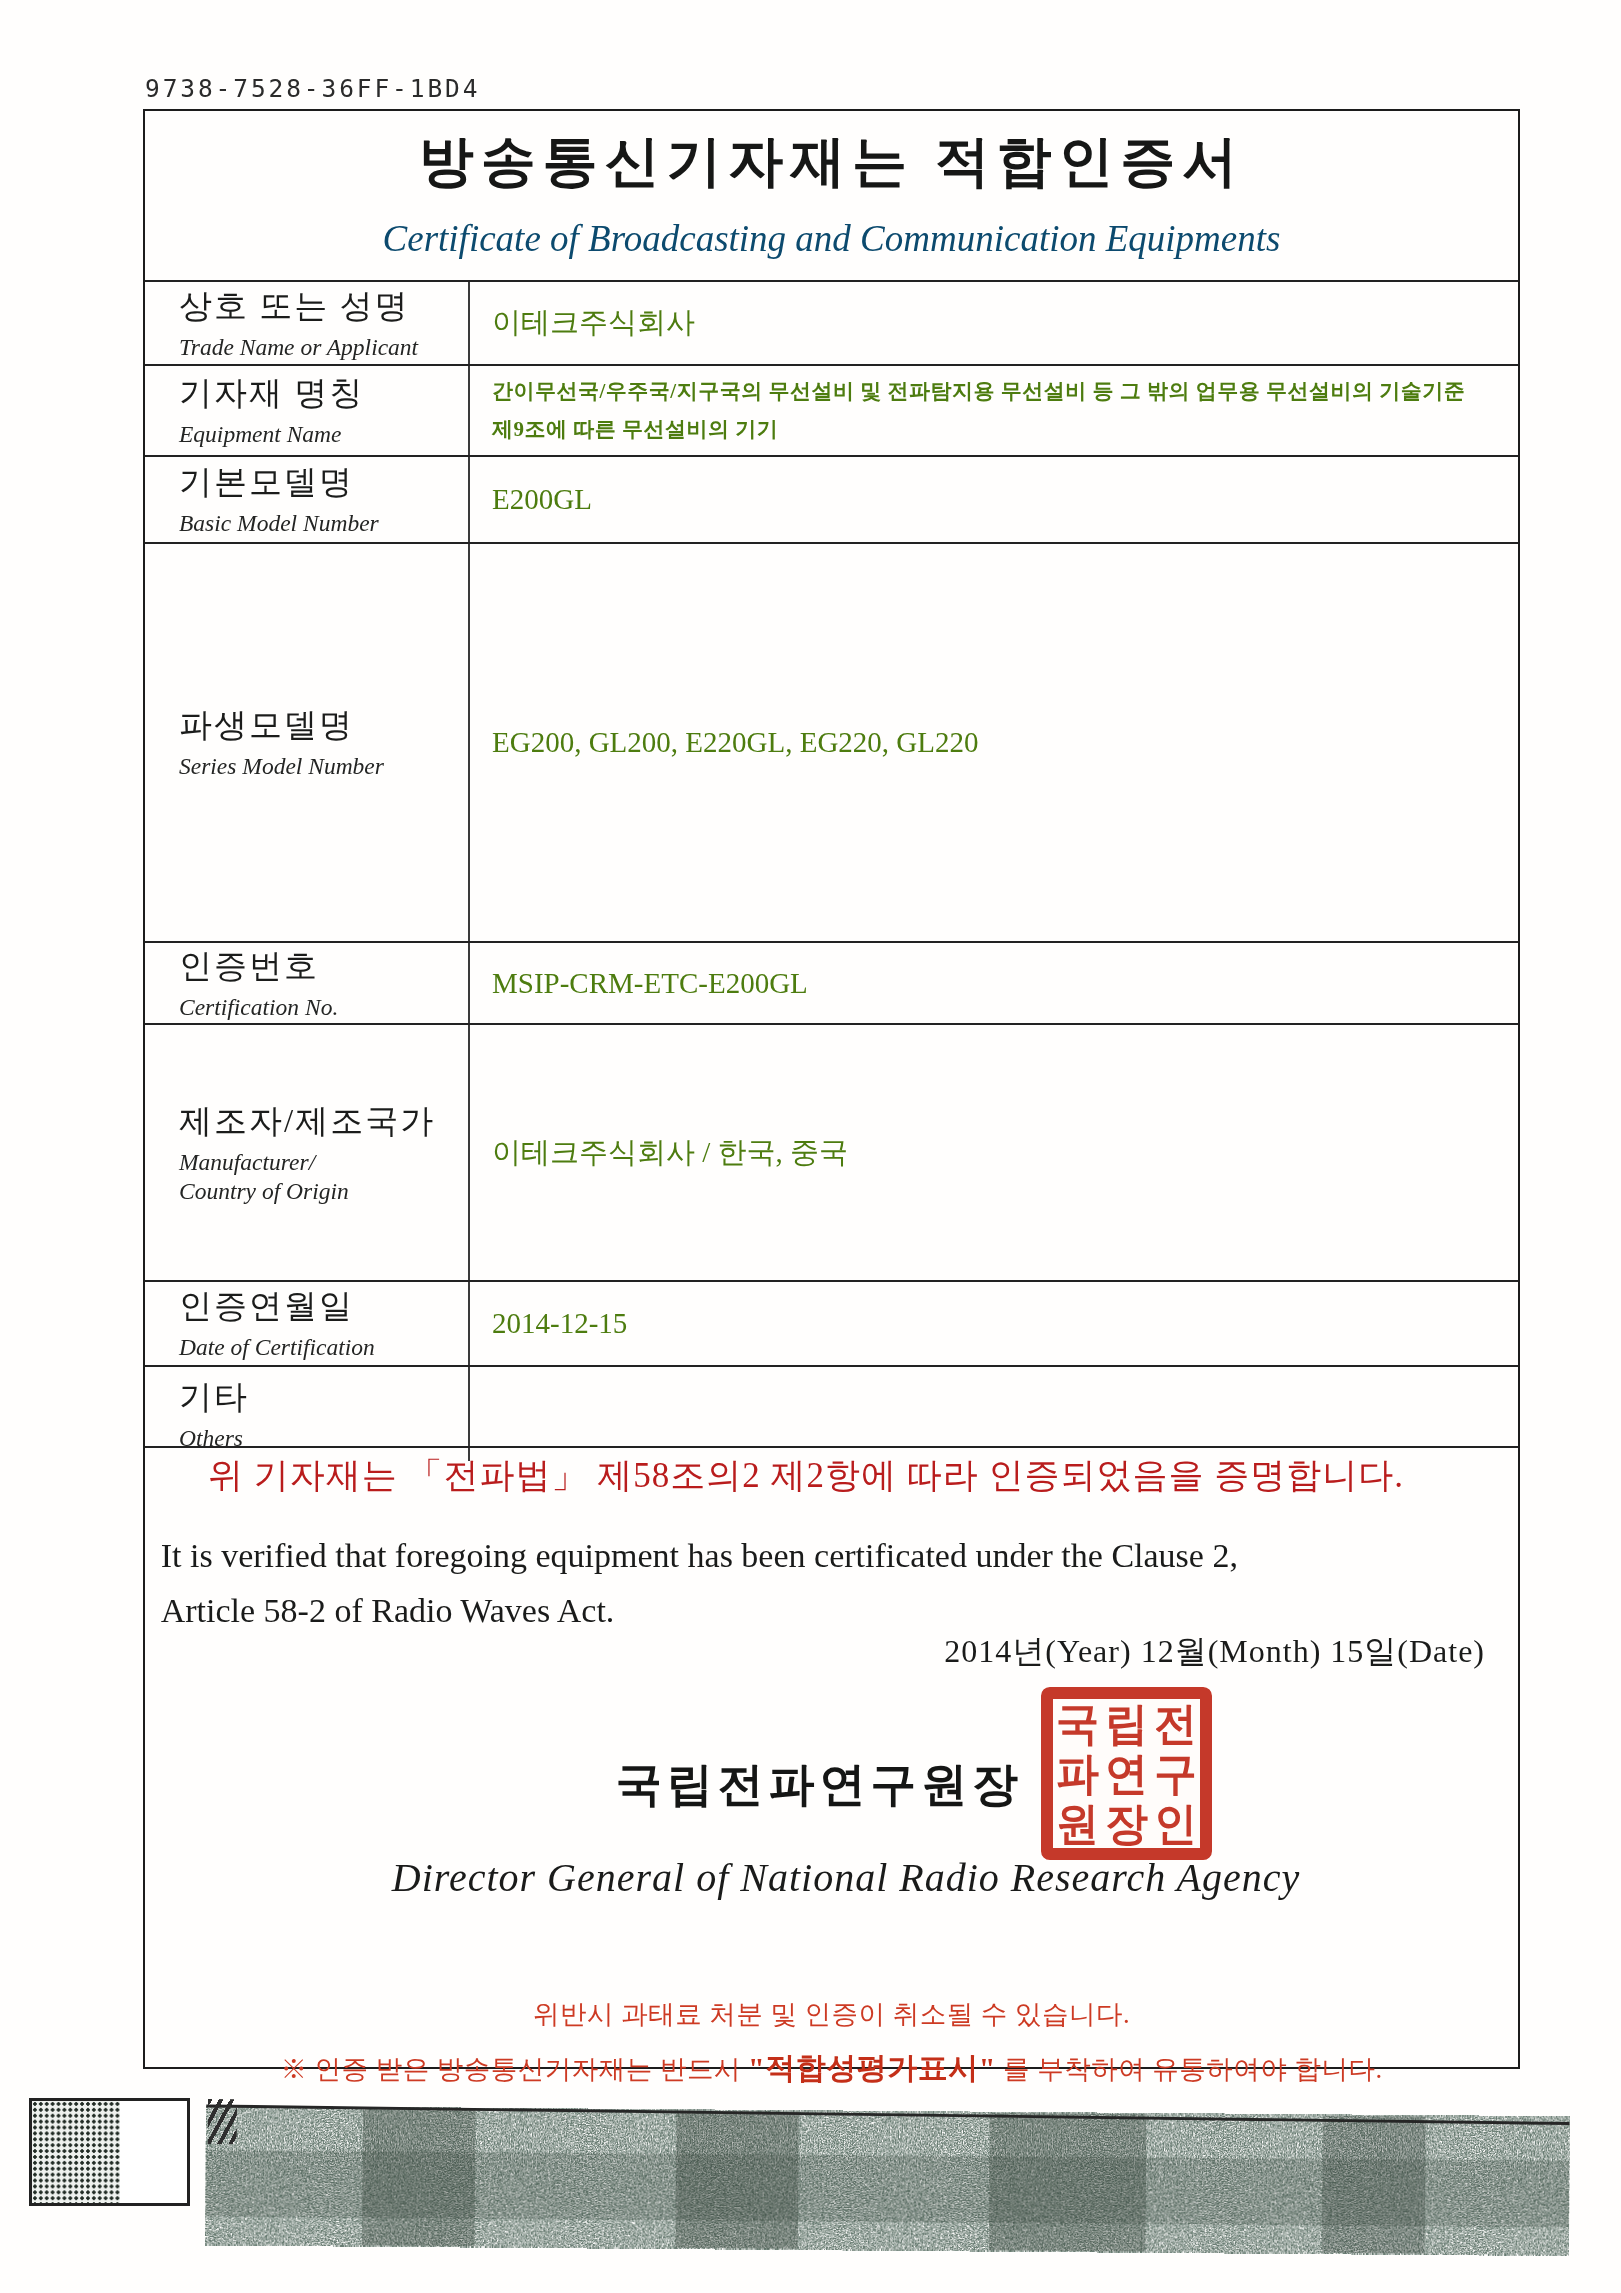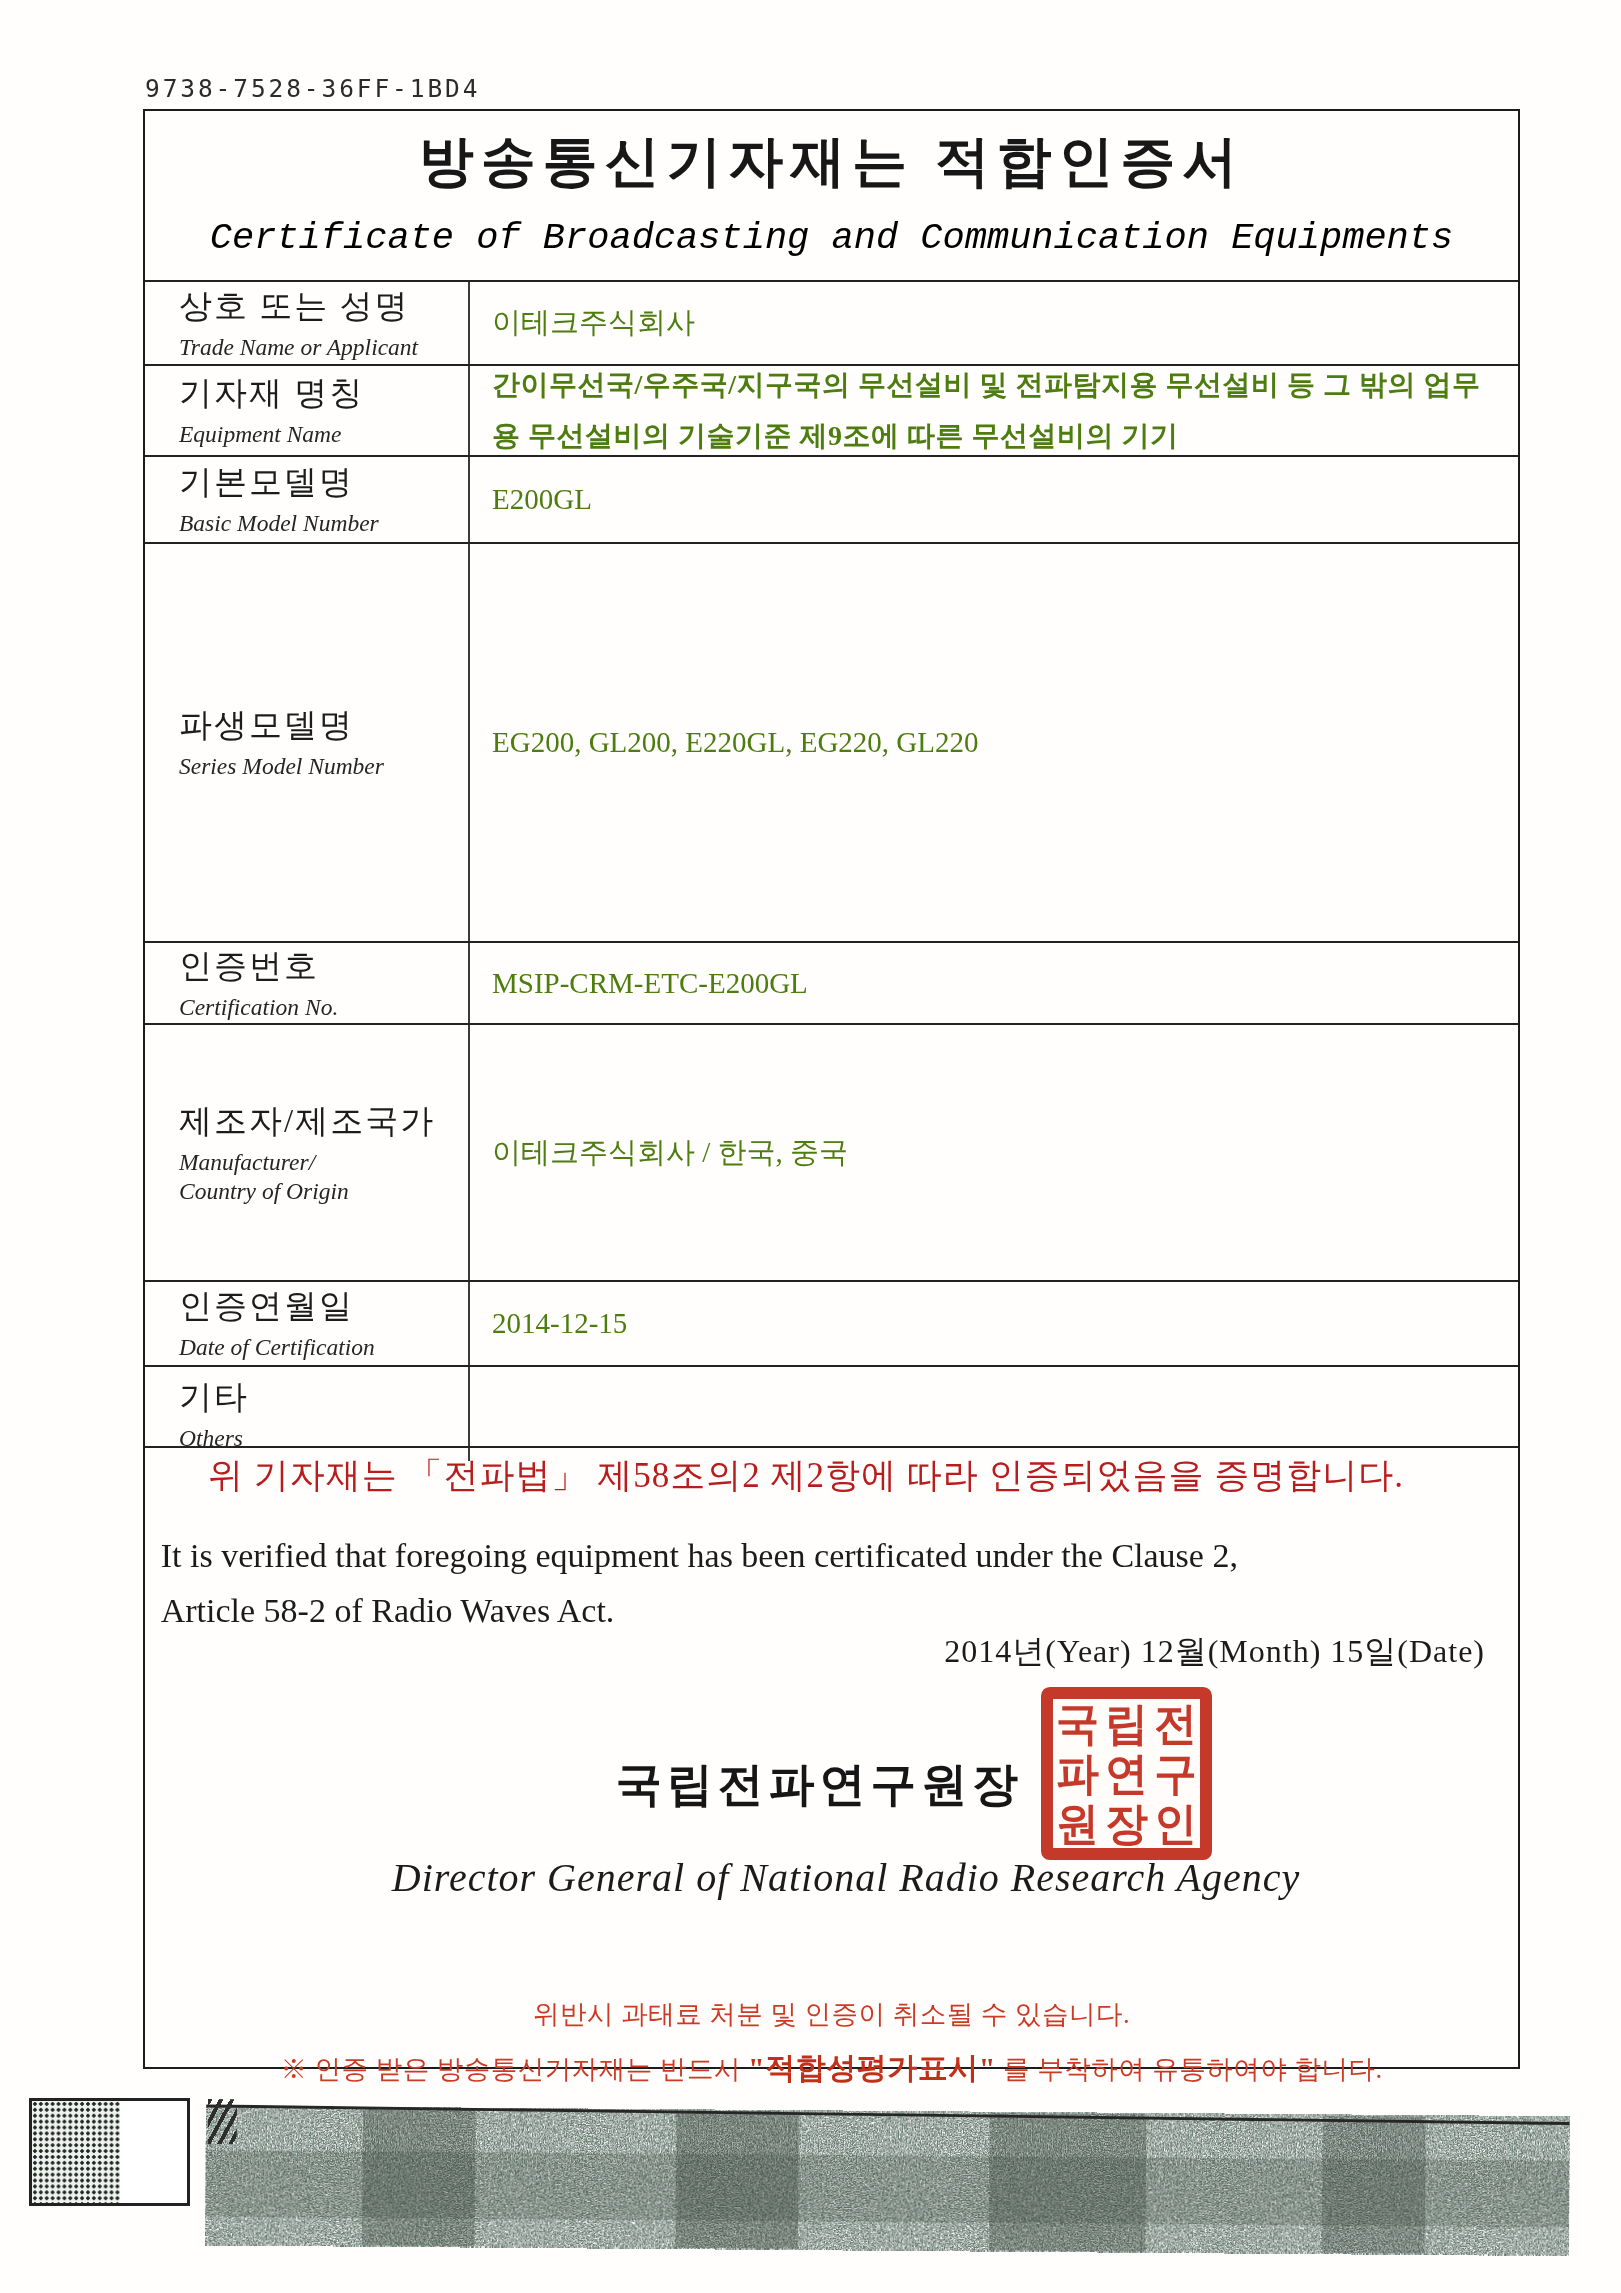--- a/index.html
+++ b/index.html
@@ -29,7 +29,7 @@
   }
   .cert-subtitle{
     position:absolute;top:106px;left:0;width:100%;
-    text-align:center;font-size:37px;font-style:italic;color:#000000;font-family:Liberation Mono, monospace;
+    text-align:center;font-size:37px;font-style:italic;color:#0c4a6e;
   }
   .cert-table{
     position:absolute;top:169px;left:0;width:100%;

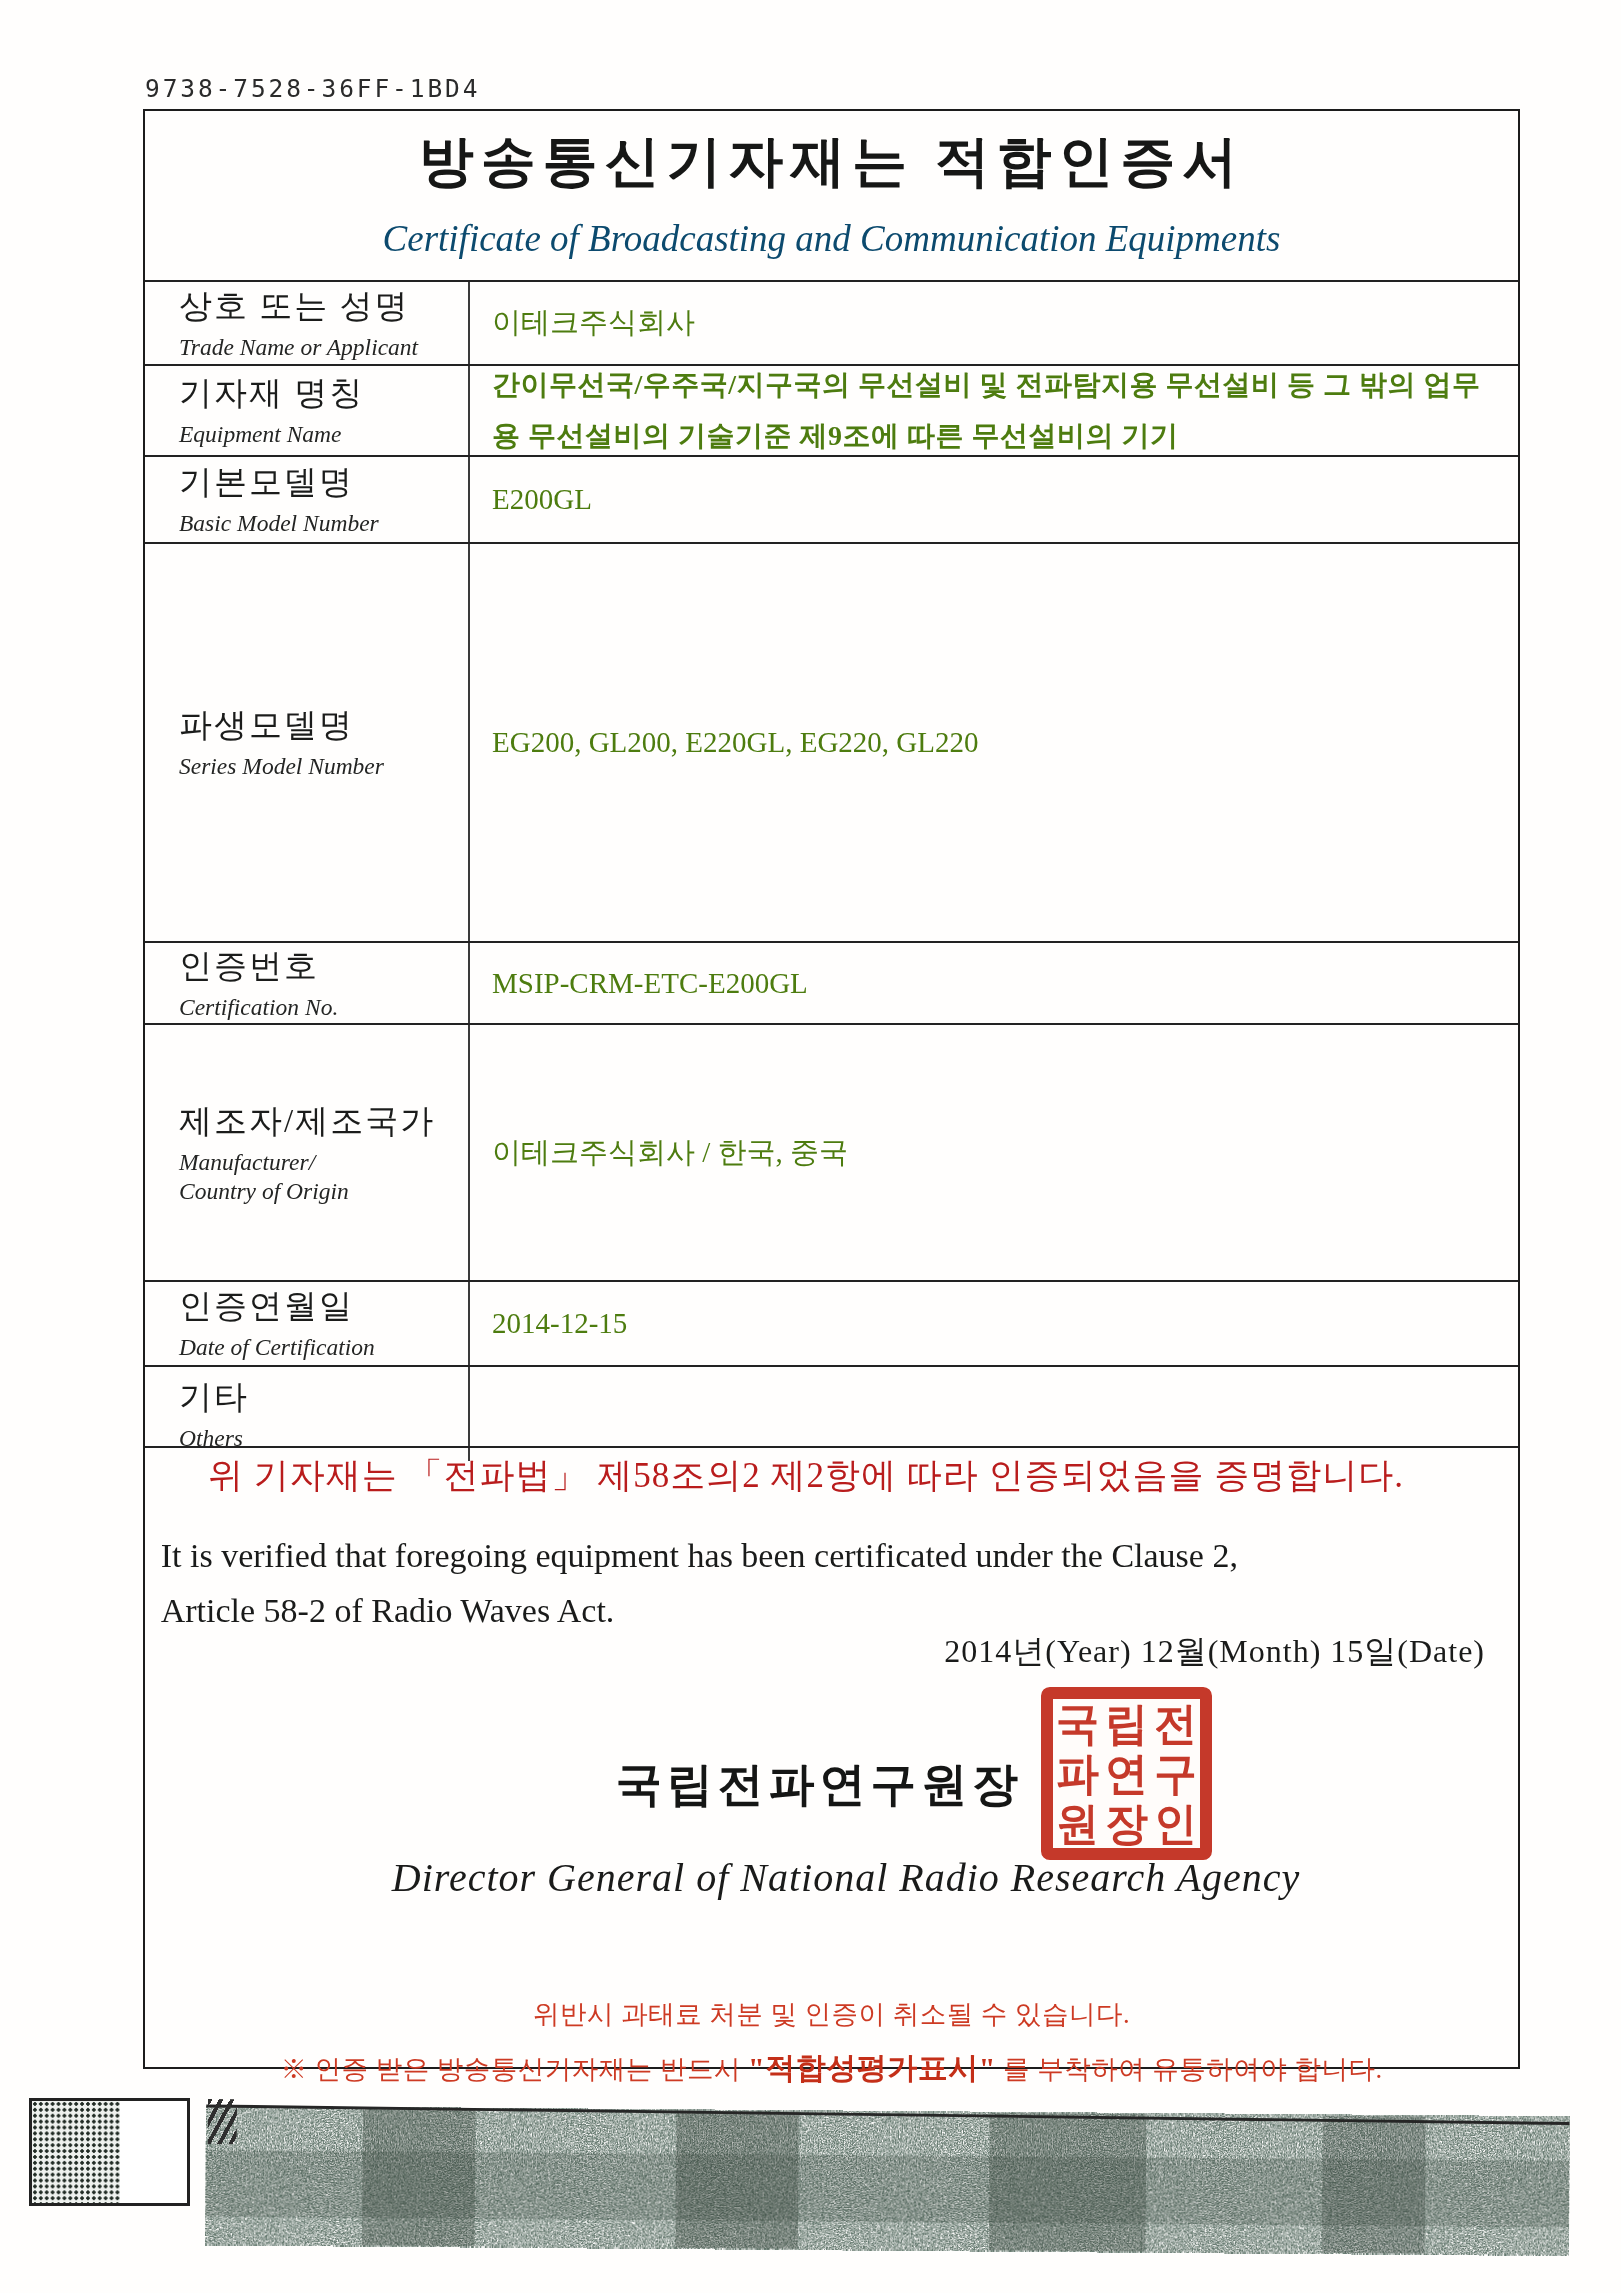--- a/index.html
+++ b/index.html
@@ -52,7 +52,7 @@
   }
   .r1{height:82px}.r2{height:89px}.r3{height:85px}.r4{height:397px}
   .r5{height:80px}.r6{height:255px}.r7{height:83px}.r8{height:94px}
-  .r2 .tvalue{font-size:28px;font-weight:700;line-height:1.8;letter-spacing:0.5px;}
+  .r2 .tvalue{font-size:21px;font-weight:700;line-height:1.8;letter-spacing:0.5px;}
   .statement-block{
     position:absolute;left:0;top:1335px;width:100%;height:621px;
     border-top:2px solid #222;

